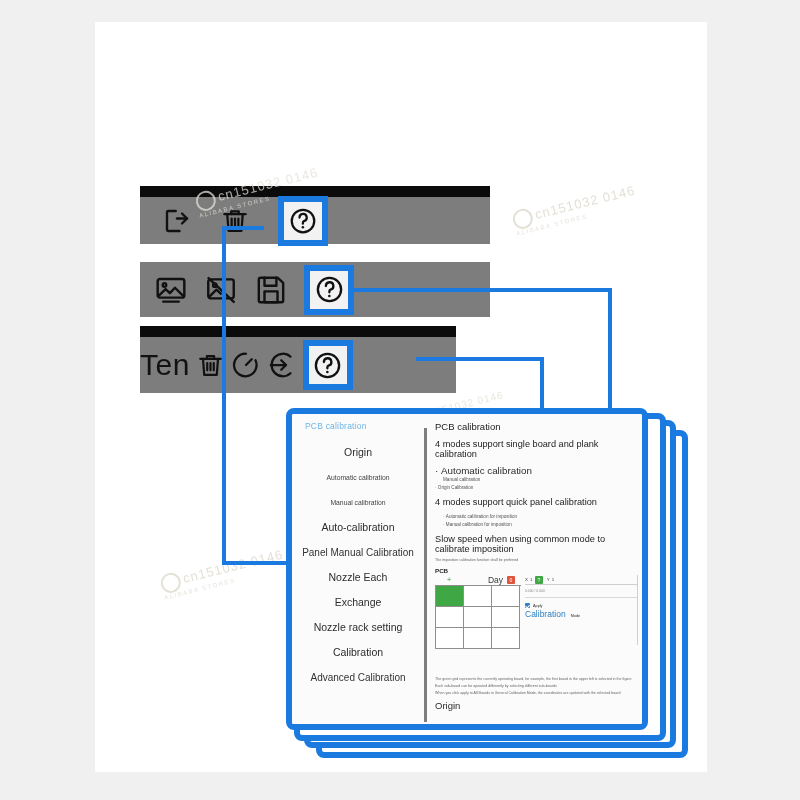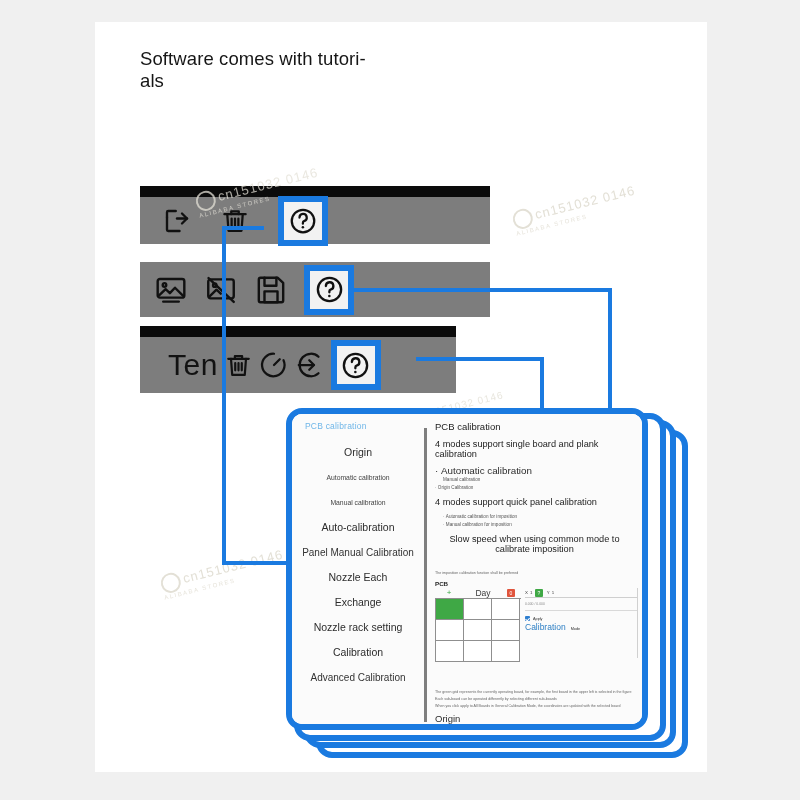--- a/index.html
+++ b/index.html
@@ -235,8 +235,6 @@
   </div>
 
   <div class="copy">
-    <div class="h1">Software comes with tutori-
-als</div>
   </div>
 
   <div class="wire" style="left:226px;top:226px;width:38px;height:4px;"></div>

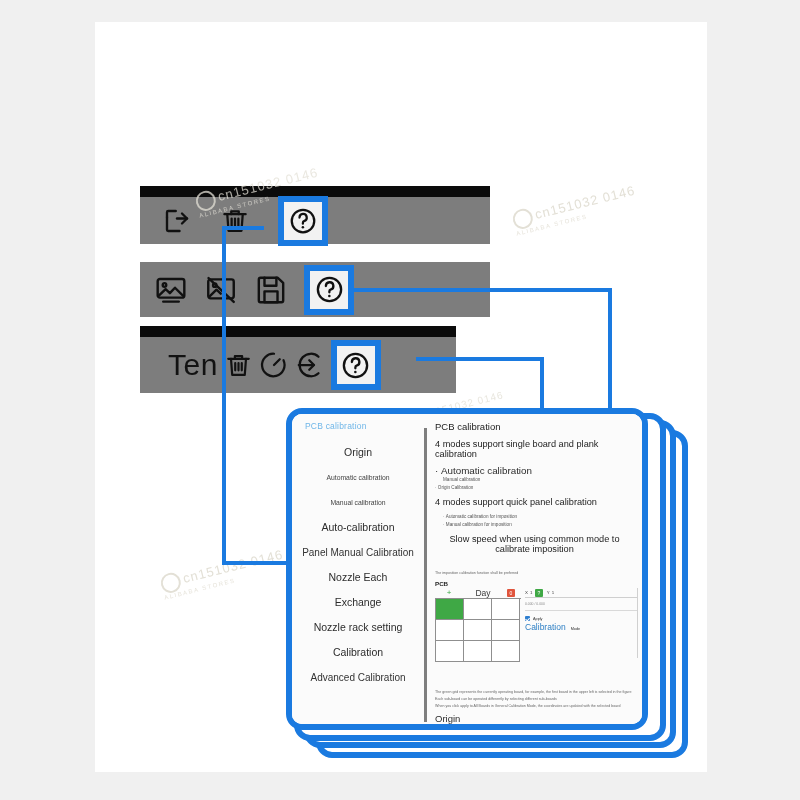--- a/index.html
+++ b/index.html
@@ -47,7 +47,7 @@
 
   #strip3{left:140px;top:326px;width:316px;}
   #strip3 .titlebar{height:11px;}
-  #strip3 .bar{height:56px;padding-left:28px;gap:6px;}
+  #strip3 .bar{height:56px;padding-left:0;gap:6px;}
 
   .ico{
     display:inline-flex;align-items:center;justify-content:center;

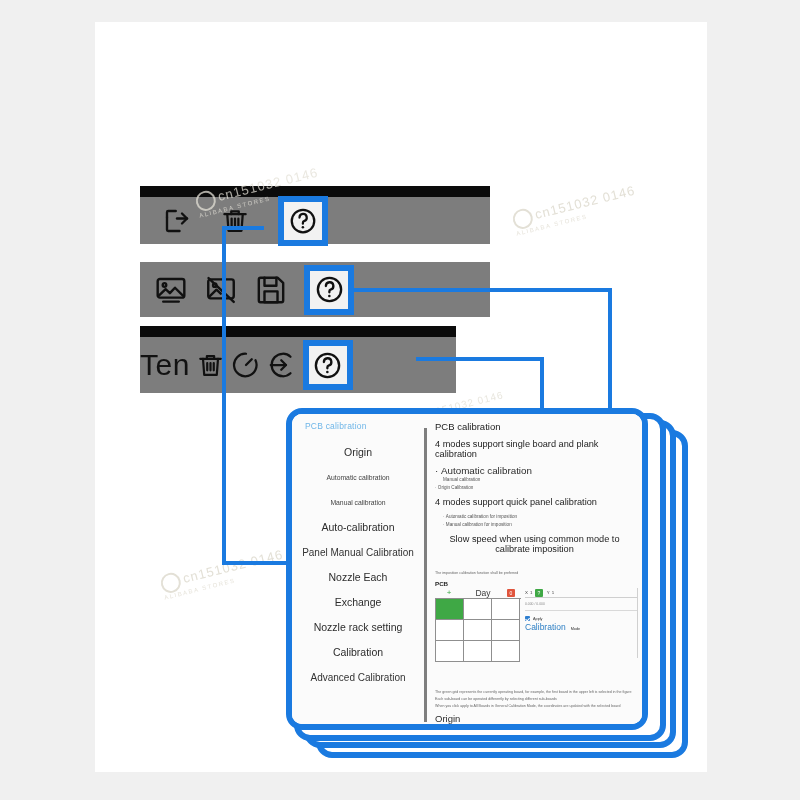--- a/index.html
+++ b/index.html
@@ -83,7 +83,7 @@
     position:absolute;
     background:#ffffff;
     border:6px solid #1a7ae0;
-    border-radius:16px;
+    border-radius:8px;
     box-sizing:border-box;
   }
   .card.back3{left:30px;top:22px;width:372px;height:328px;}

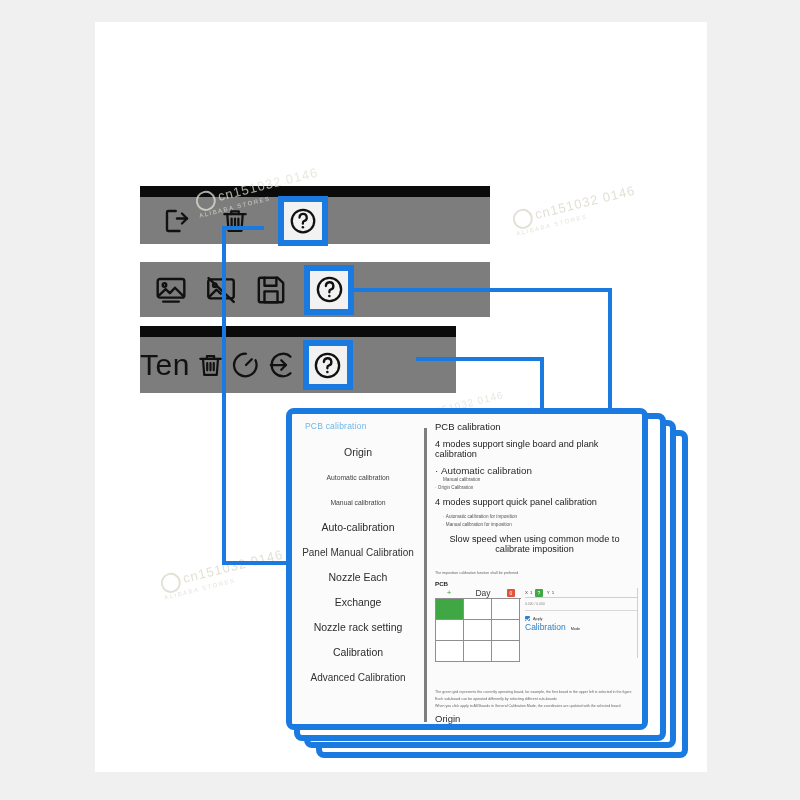--- a/index.html
+++ b/index.html
@@ -394,7 +394,7 @@
           <div class="c-tiny ind">·&nbsp;<span>Automatic calibration for imposition</span></div>
           <div class="c-tiny ind">·&nbsp;<span>Manual calibration for imposition</span></div>
 
-          <div class="c-h2" style="margin-top:6px;margin-bottom:17px;text-align:center;">Slow speed when using common mode to calibrate imposition</div>
+          <div class="c-h2" style="margin-top:6px;margin-bottom:4px;">Slow speed when using common mode to calibrate imposition</div>
           <div class="c-micro">The imposition calibration function shall be preferred</div>
 
           <div class="pcbwrap">

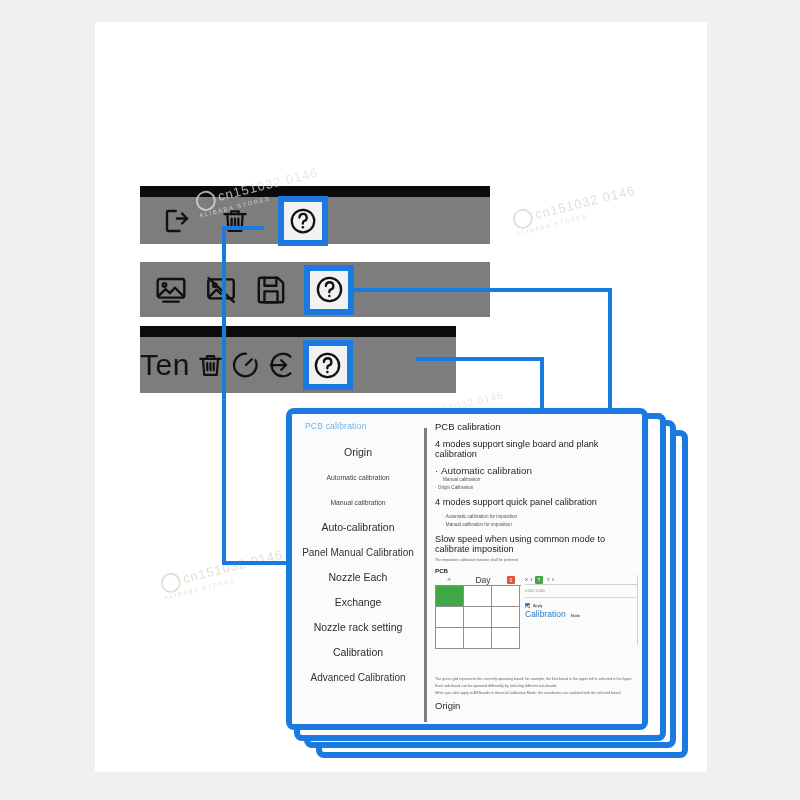--- a/index.html
+++ b/index.html
@@ -144,7 +144,7 @@
     width:28px;text-align:center;font-size:8px;color:#39a845;line-height:10px;
   }
   .pcb-head .day{
-    width:40px;text-align:center;font-size:8.5px;color:#3a3a3a;line-height:10px;
+    width:40px;text-align:right;font-size:8.5px;color:#3a3a3a;line-height:10px;
   }
   .pcb-head .badge{
     width:8px;height:8px;font-size:5px;color:#fff;line-height:8px;text-align:center;

